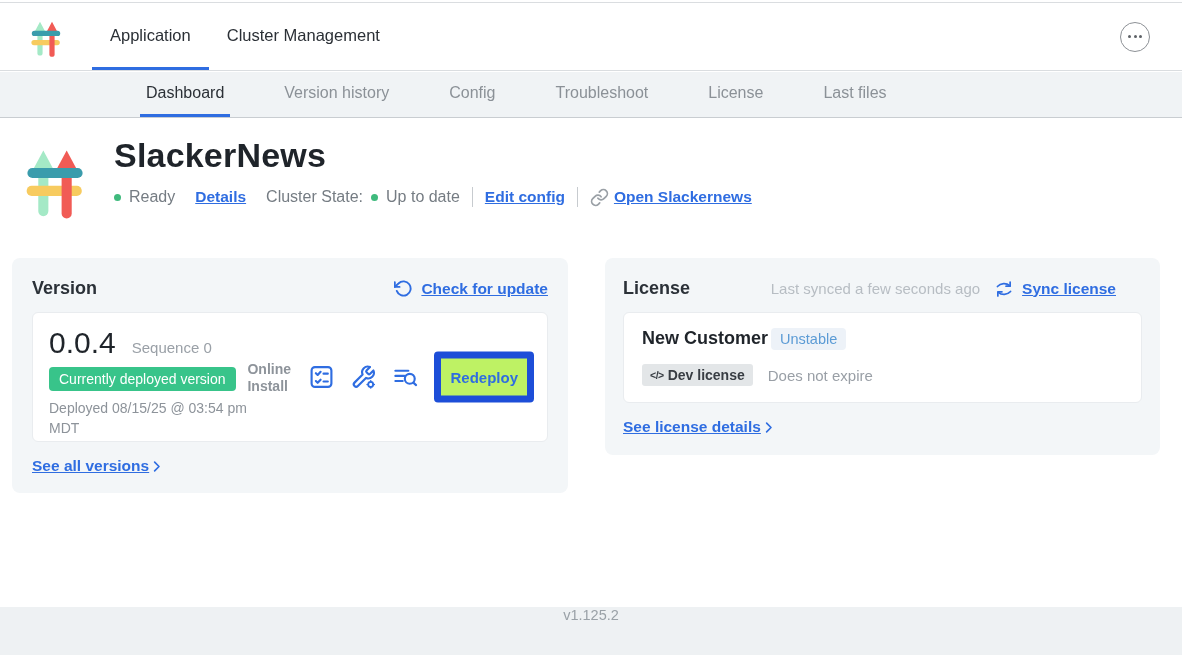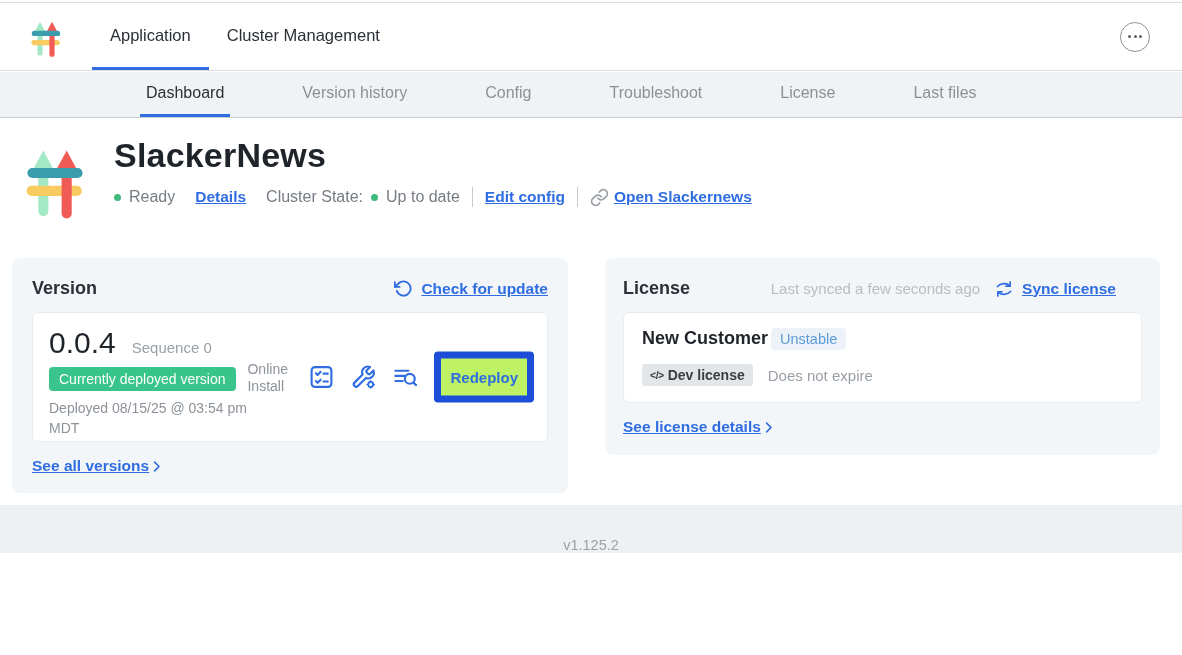--- a/index.html
+++ b/index.html
@@ -5,7 +5,7 @@
   * { margin:0; padding:0; box-sizing:border-box; }
   html,body { background:#fff; }
   .page {
-    position:relative; width:1182px; height:553px; background:#fff;
+    position:relative; width:1182px; height:655px; background:#fff;
     font-family:"Liberation Sans", sans-serif; overflow:hidden; color:#30353b;
   }
   .top-line { position:absolute; top:2px; left:0; right:0; height:1px; background:#dadde0; }

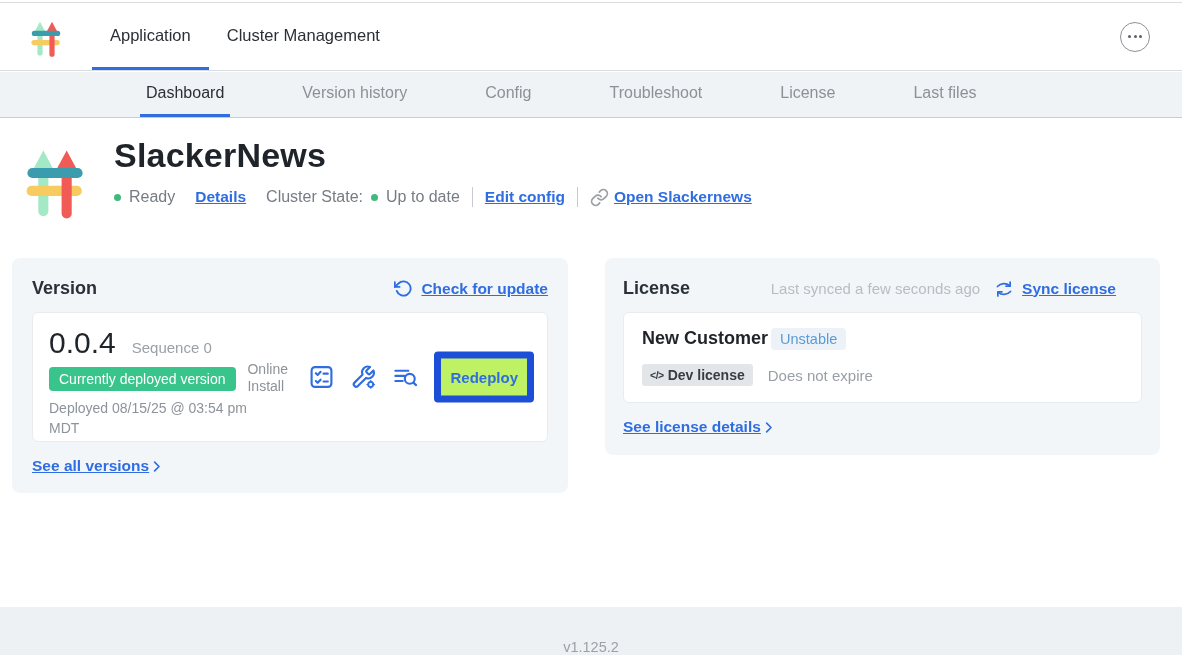--- a/index.html
+++ b/index.html
@@ -33,7 +33,7 @@
   .subnav {
     position:absolute; top:72px; left:0; right:0; height:46px; background:#f0f3f5;
     border-bottom:1px solid #c9cdd1; display:flex; align-items:stretch;
-    padding-left:140px; gap:66px;
+    padding-left:140px; gap:48px;
   }
   .subnav-item {
     display:flex; align-items:center; padding:0 6px; font-size:16px; color:#8b9197;

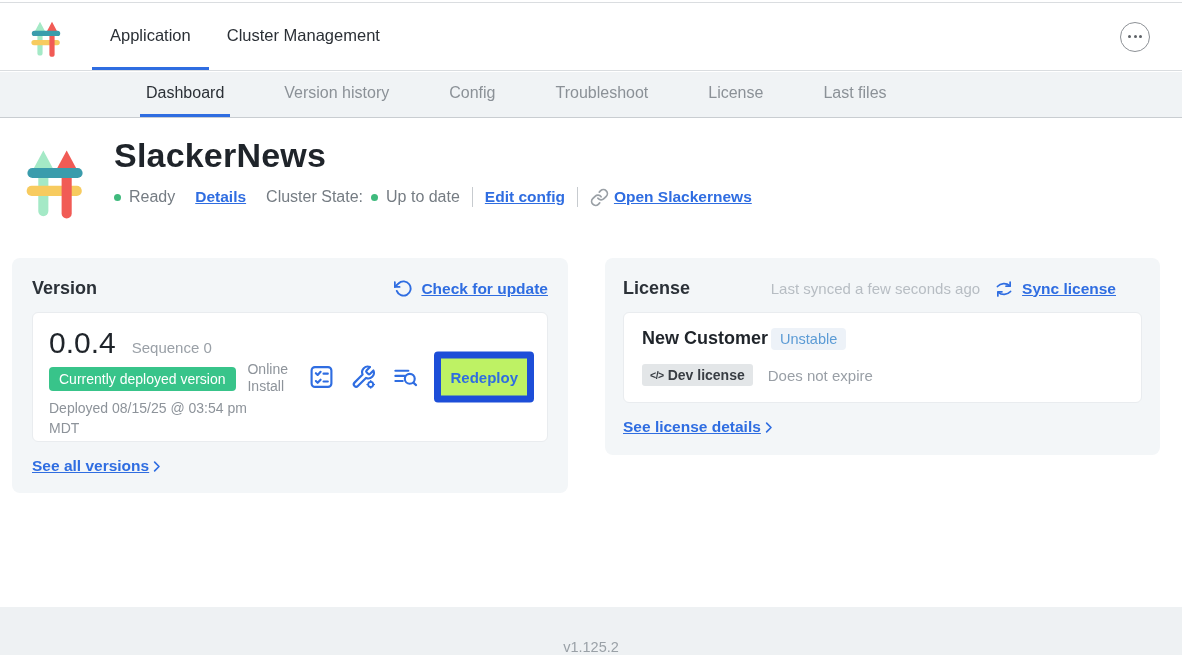--- a/index.html
+++ b/index.html
@@ -84,7 +84,7 @@
     position:absolute; right:13px; top:50%; transform:translateY(-50%);
     display:flex; align-items:center; gap:15px;
   }
-  .install-type { font-size:14px; font-weight:normal; color:#8d939a; line-height:1.18; width:46px; }
+  .install-type { font-size:14px; font-weight:bold; color:#8d939a; line-height:1.18; width:46px; }
   .icon-btn { width:27px; height:27px; background:none; border:none; cursor:pointer; padding:0; }
   .icon-btn svg { width:27px; height:27px; }
   .redeploy-btn {

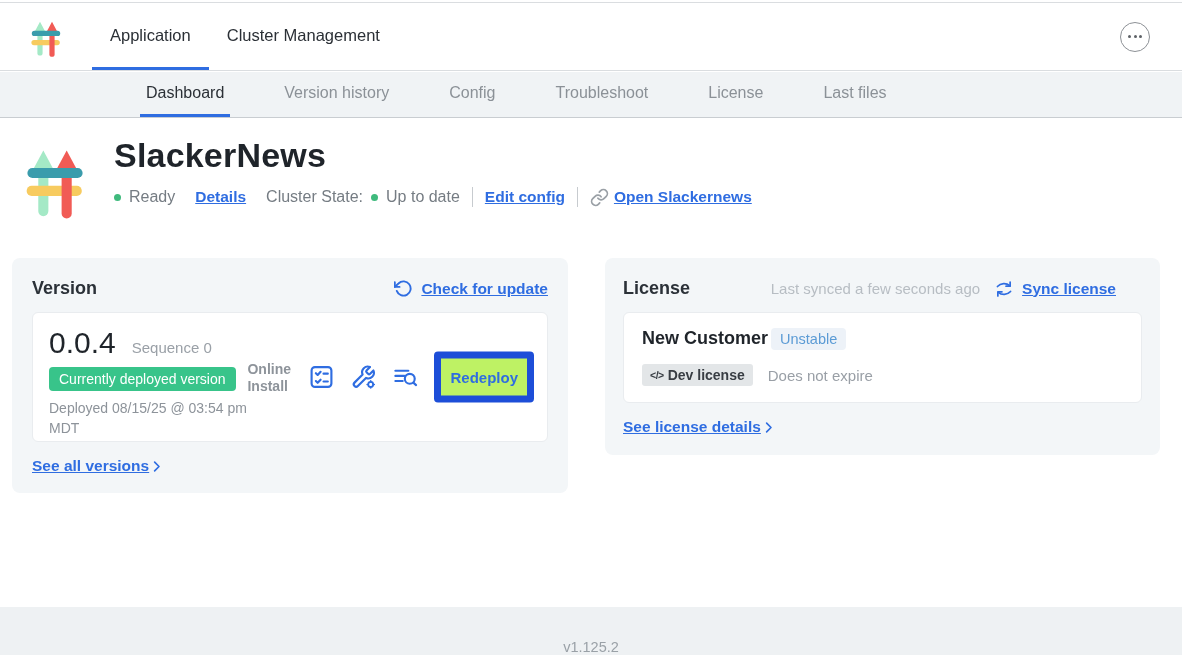--- a/index.html
+++ b/index.html
@@ -108,7 +108,7 @@
 
   footer {
     position:absolute; left:0; right:0; bottom:0; height:48px; background:#eef1f3;
-    display:flex; align-items:flex-end; justify-content:center; font-size:14.5px; color:#9aa1a7;
+    display:flex; align-items:flex-start; justify-content:center; font-size:14.5px; color:#9aa1a7;
   }
 </style>
 </head>

